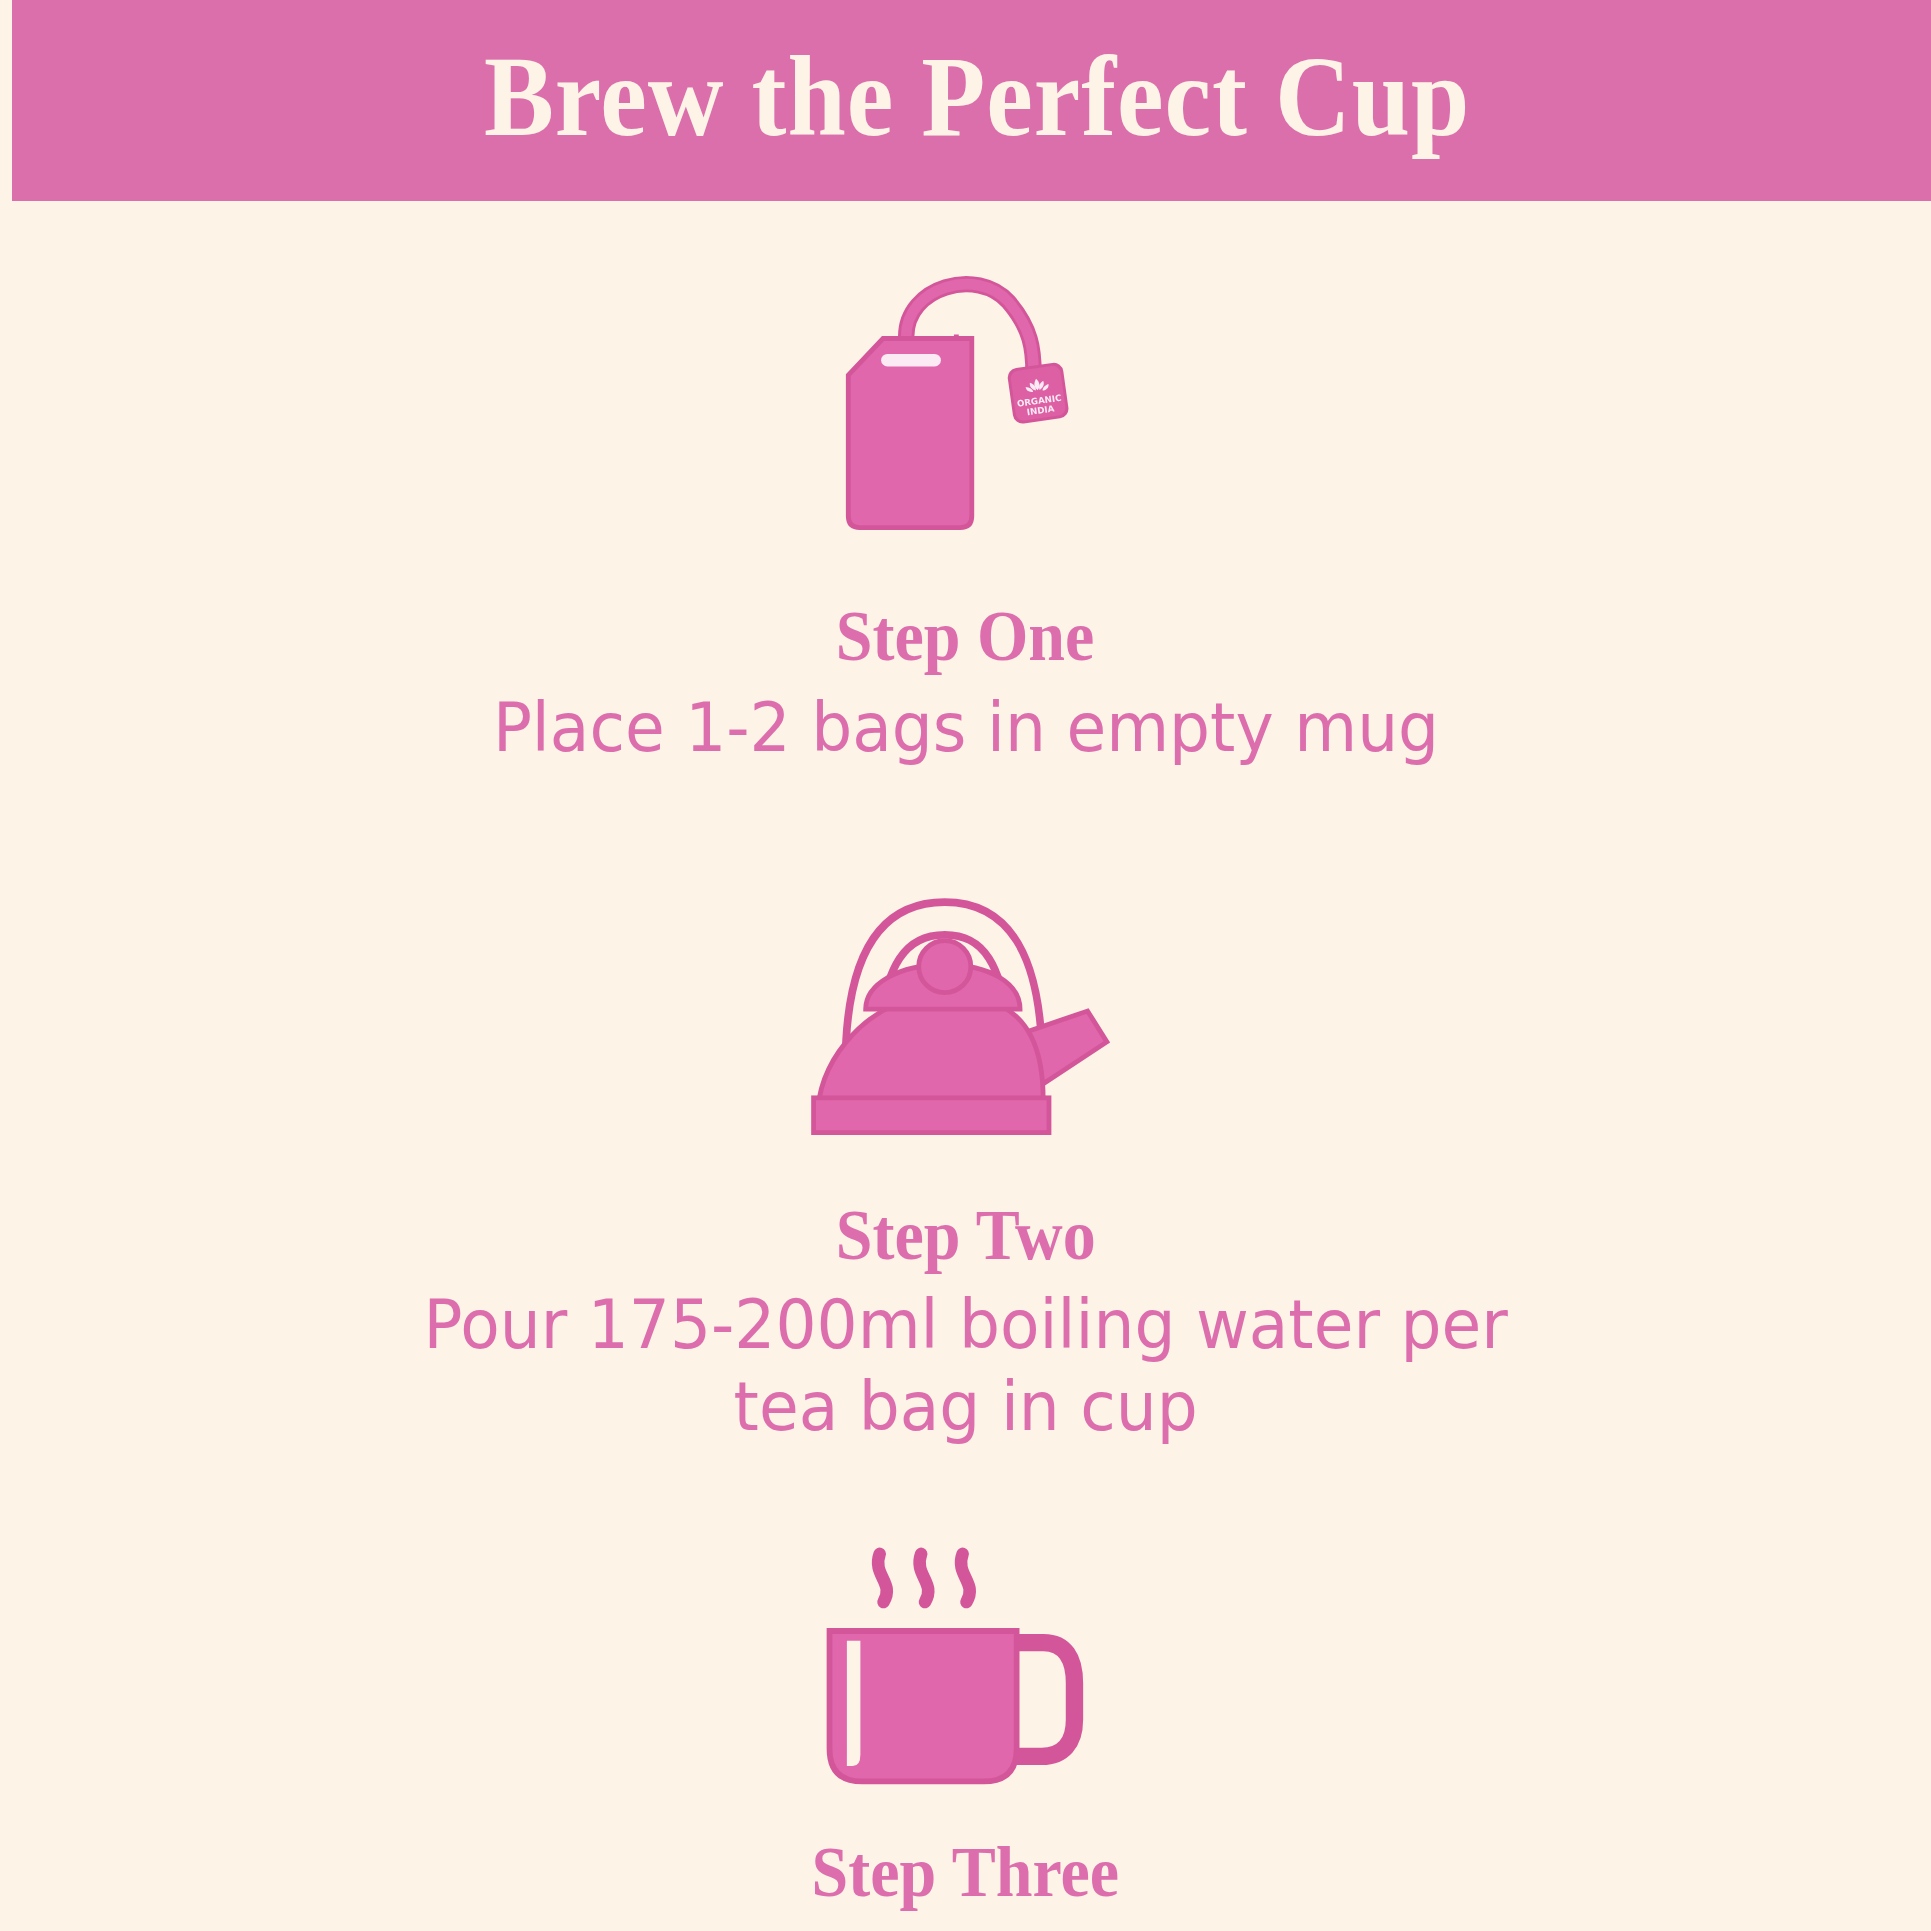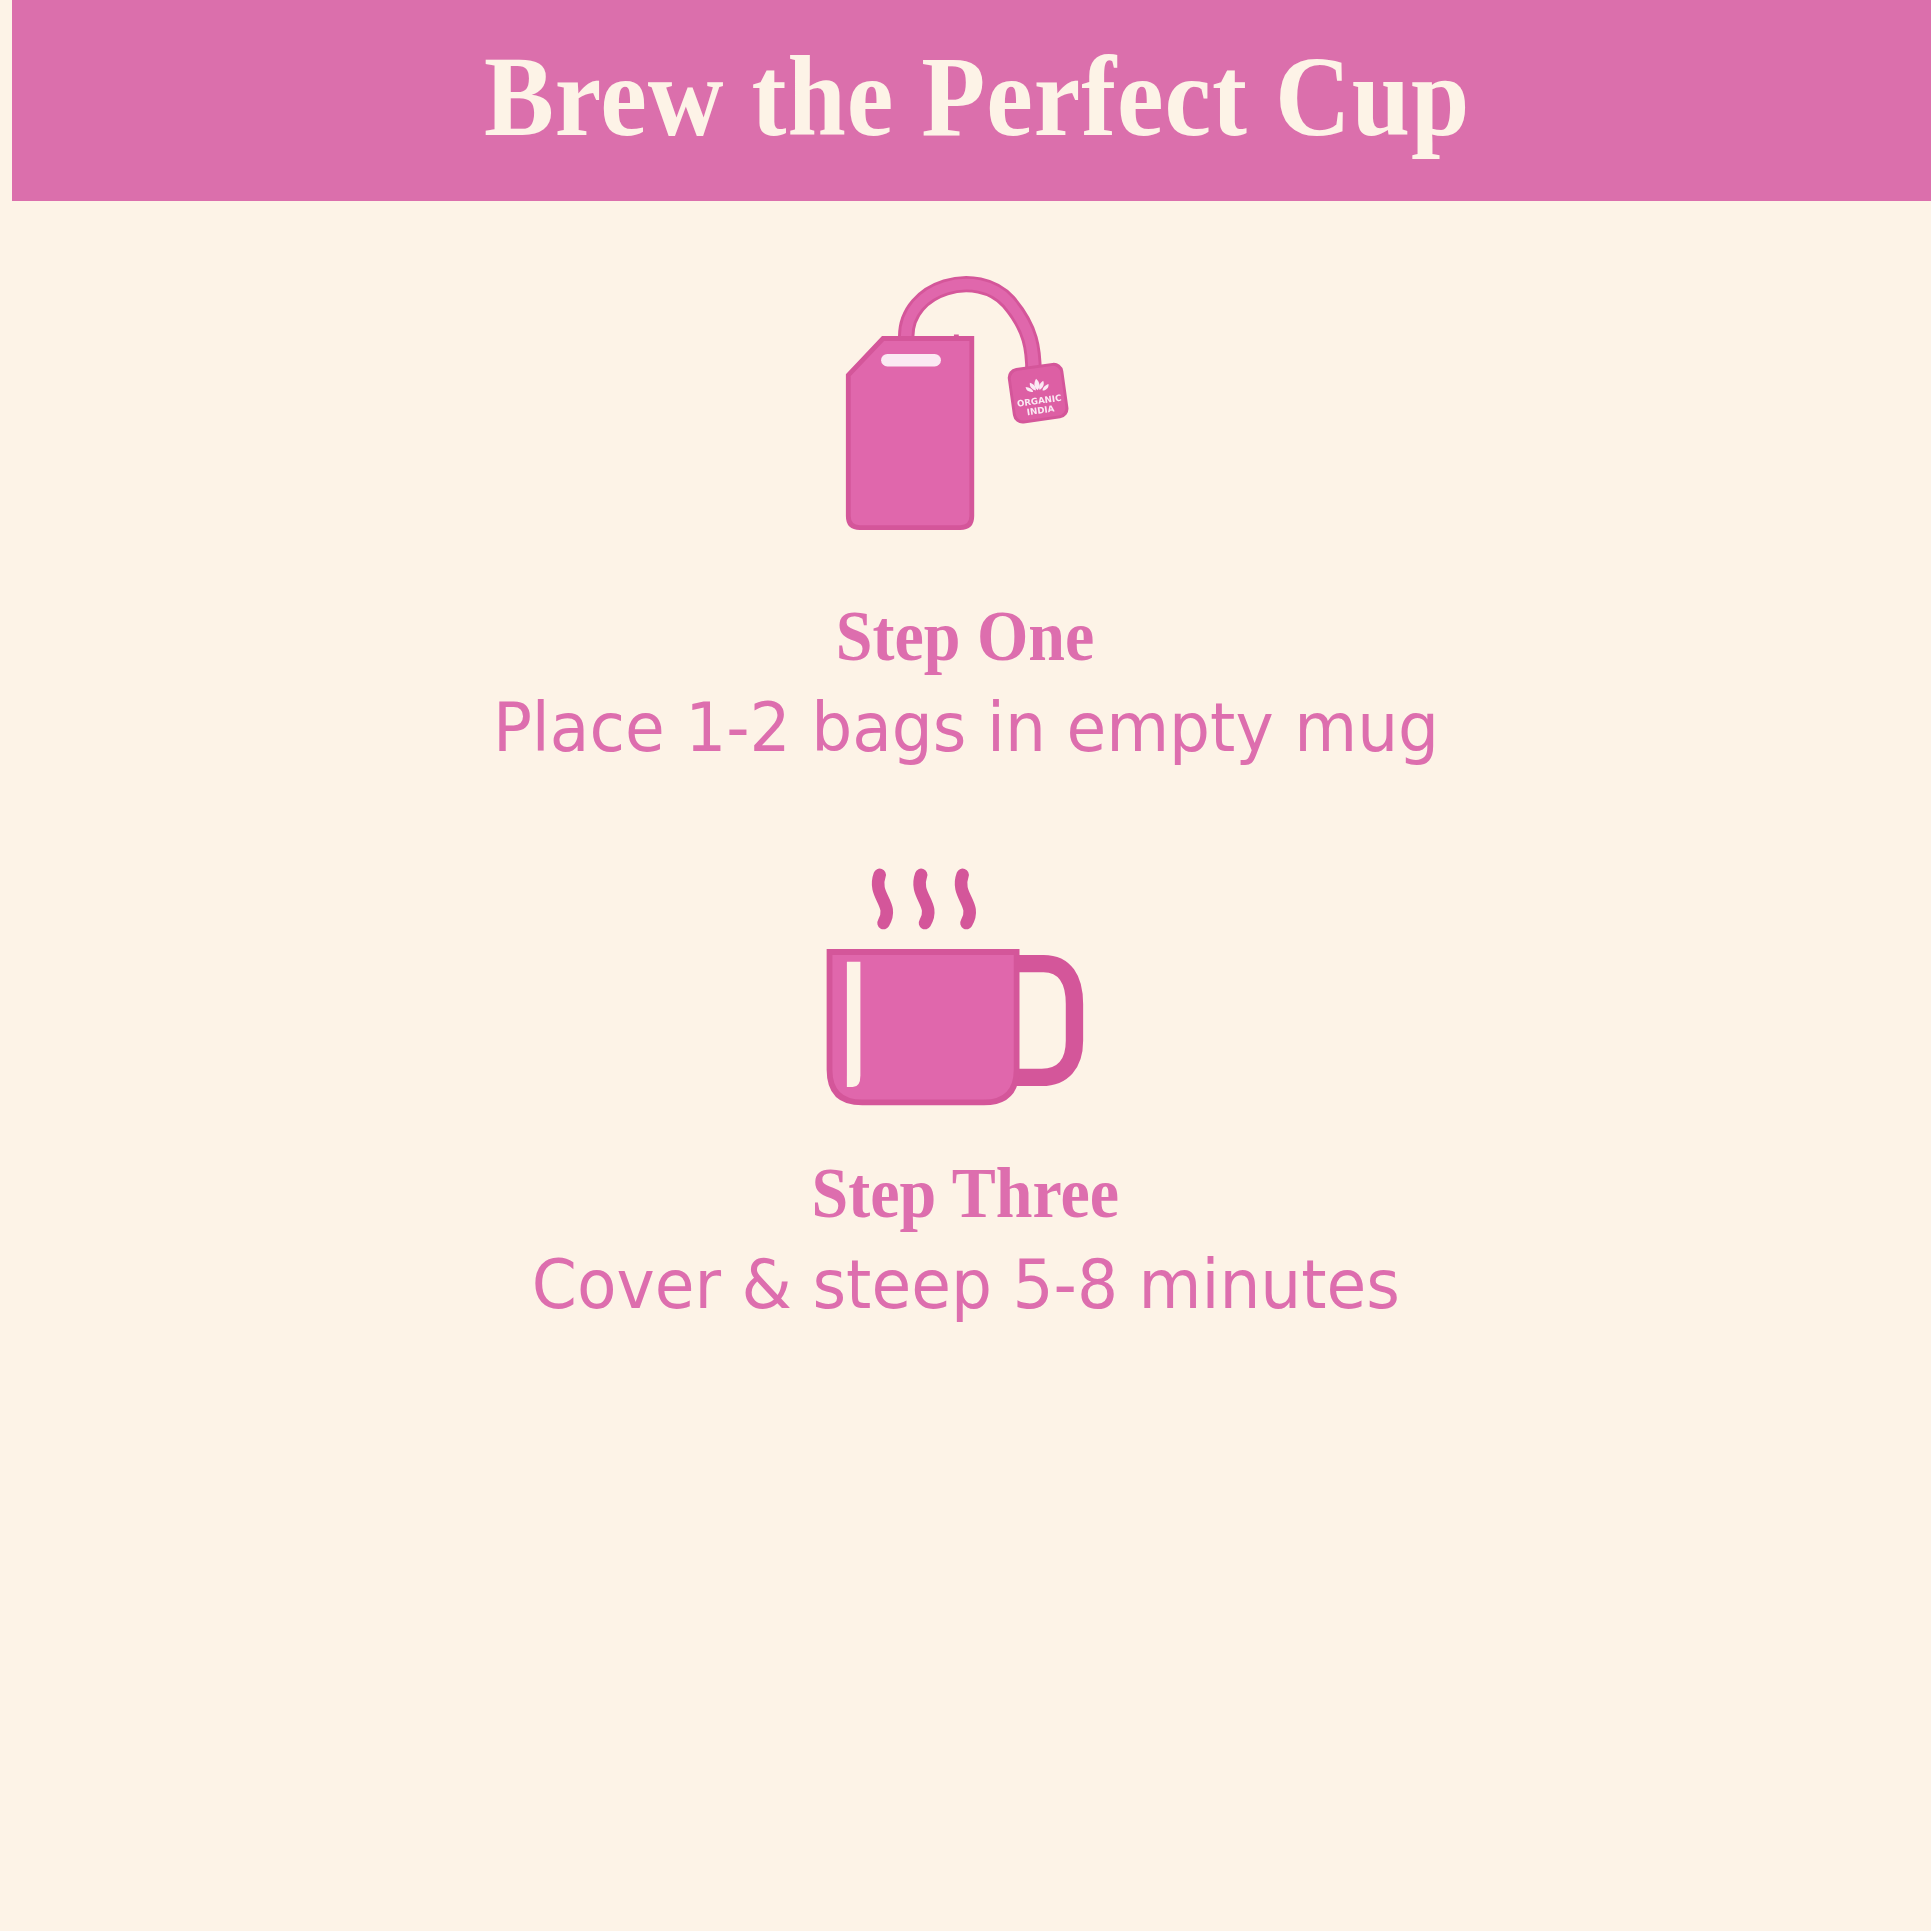--- a/index.html
+++ b/index.html
@@ -154,6 +154,28 @@
       <p class="step-desc">Place 1-2 bags in empty mug</p>
     </div>
 
+    <div class="step step-2">
+      <div class="icon-wrap">
+        <svg width="328" height="261" viewBox="0 0 340 270">
+
+          <path d="M62 178 C62 58 100 24 148 24 C196 24 232 58 232 178" fill="none" stroke="#D4569A" stroke-width="42" stroke-linecap="butt"></path>
+          <path d="M62 178 C62 58 100 24 148 24 C196 24 232 58 232 178" fill="none" stroke="#FDF3E7" stroke-width="26" stroke-linecap="butt"></path>
+
+          <path d="M214 148 L296 120 L316 152 L246 198 Z" fill="#E067AC" stroke="#D4569A" stroke-width="5"></path>
+
+          <path d="M16 244 L16 232 C16 172 62 122 112 108 L190 108
+                   C238 122 250 164 250 212 L250 244 Z" fill="#E067AC" stroke="#D4569A" stroke-width="5"></path>
+
+          <path d="M66 118 C66 92 100 72 148 72 C196 72 226 92 226 118 Z" fill="#E067AC" stroke="#D4569A" stroke-width="5"></path>
+
+          <circle cx="148" cy="74" r="27" fill="#E067AC" stroke="#D4569A" stroke-width="5"></circle>
+
+          <rect x="12" y="210" width="244" height="36" fill="#E067AC" stroke="#D4569A" stroke-width="5"></rect>
+        </svg>
+      </div>
+      <h2 class="step-title">Step Two</h2>
+      <p class="step-desc">Pour 175-200ml boiling water per<br>tea bag in cup</p>
+    </div>
 
     <div class="step step-3">
       <div class="icon-wrap">

